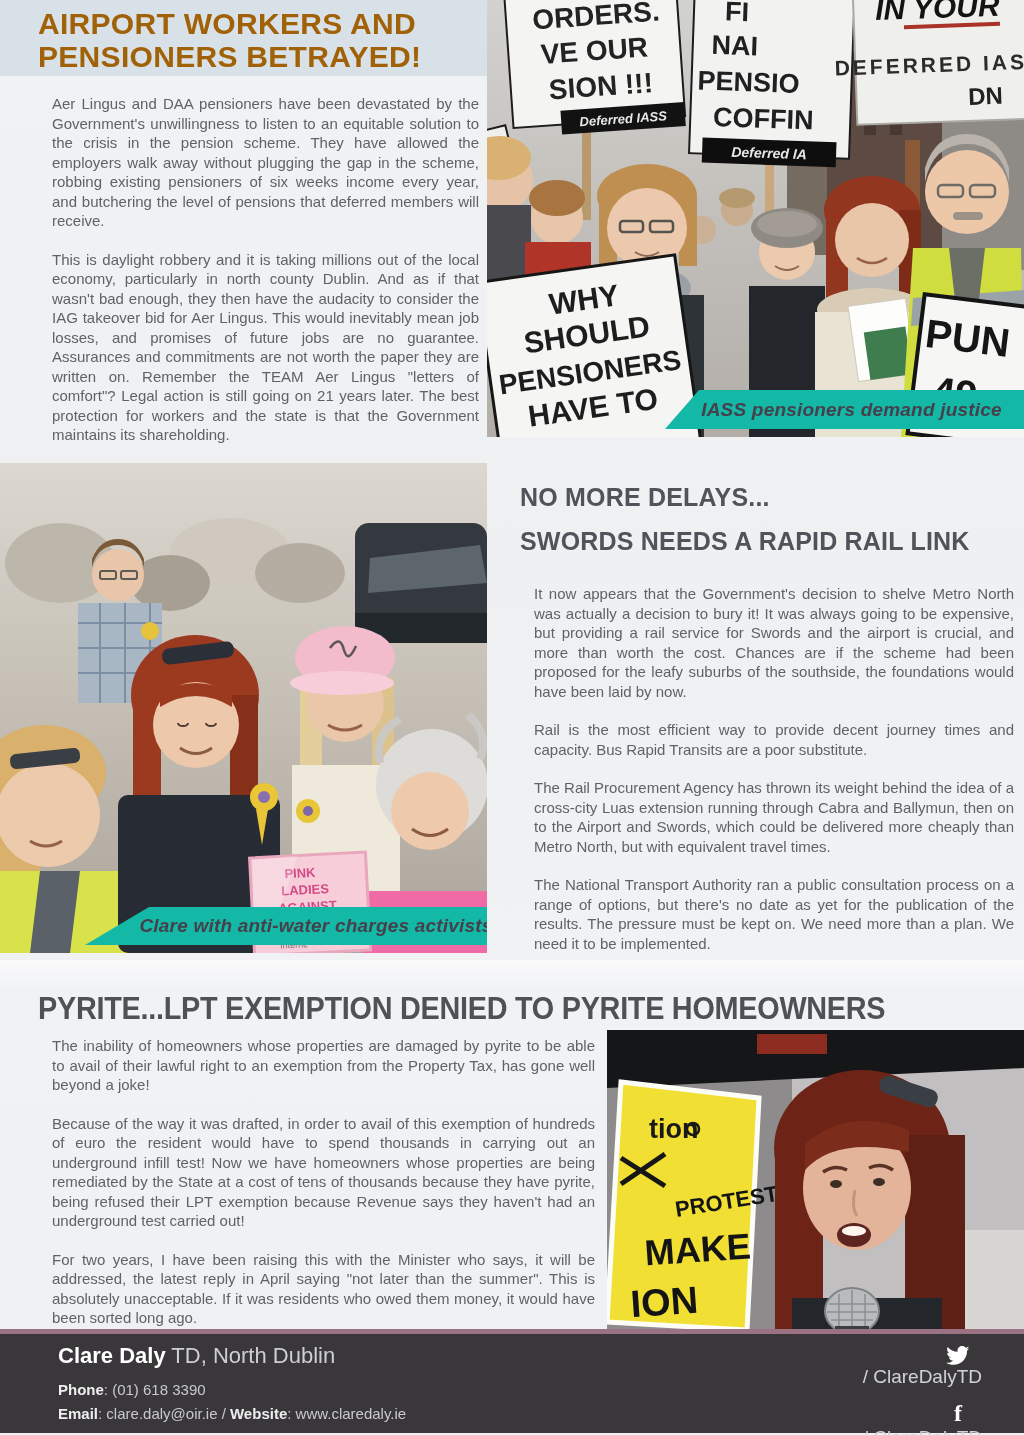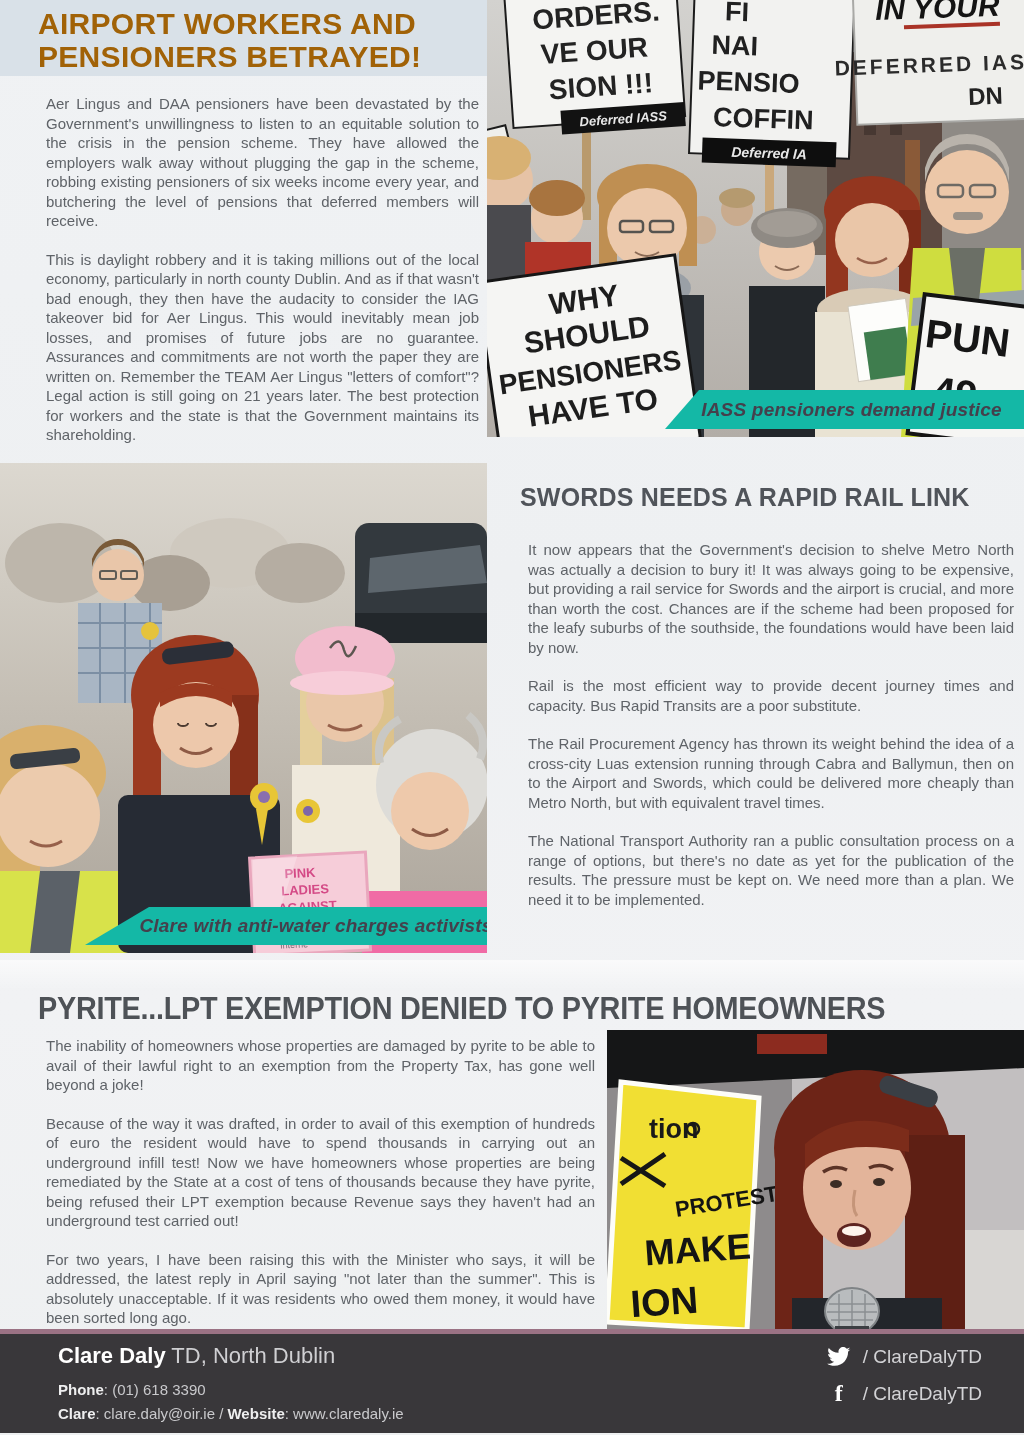--- a/index.html
+++ b/index.html
@@ -21,7 +21,7 @@
     color:#a16207; font-weight:bold;
   }
   .bodycopy { color:#5f6368; font-size:15px; line-height:19.5px; text-align:justify; }
-  .bodycopy p { margin:0 0 19px 8px; }
+  .bodycopy p { margin:0 0 19px 14px; }
 
   .art1-text { position:absolute; left:38px; top:94px; width:441px; }
 

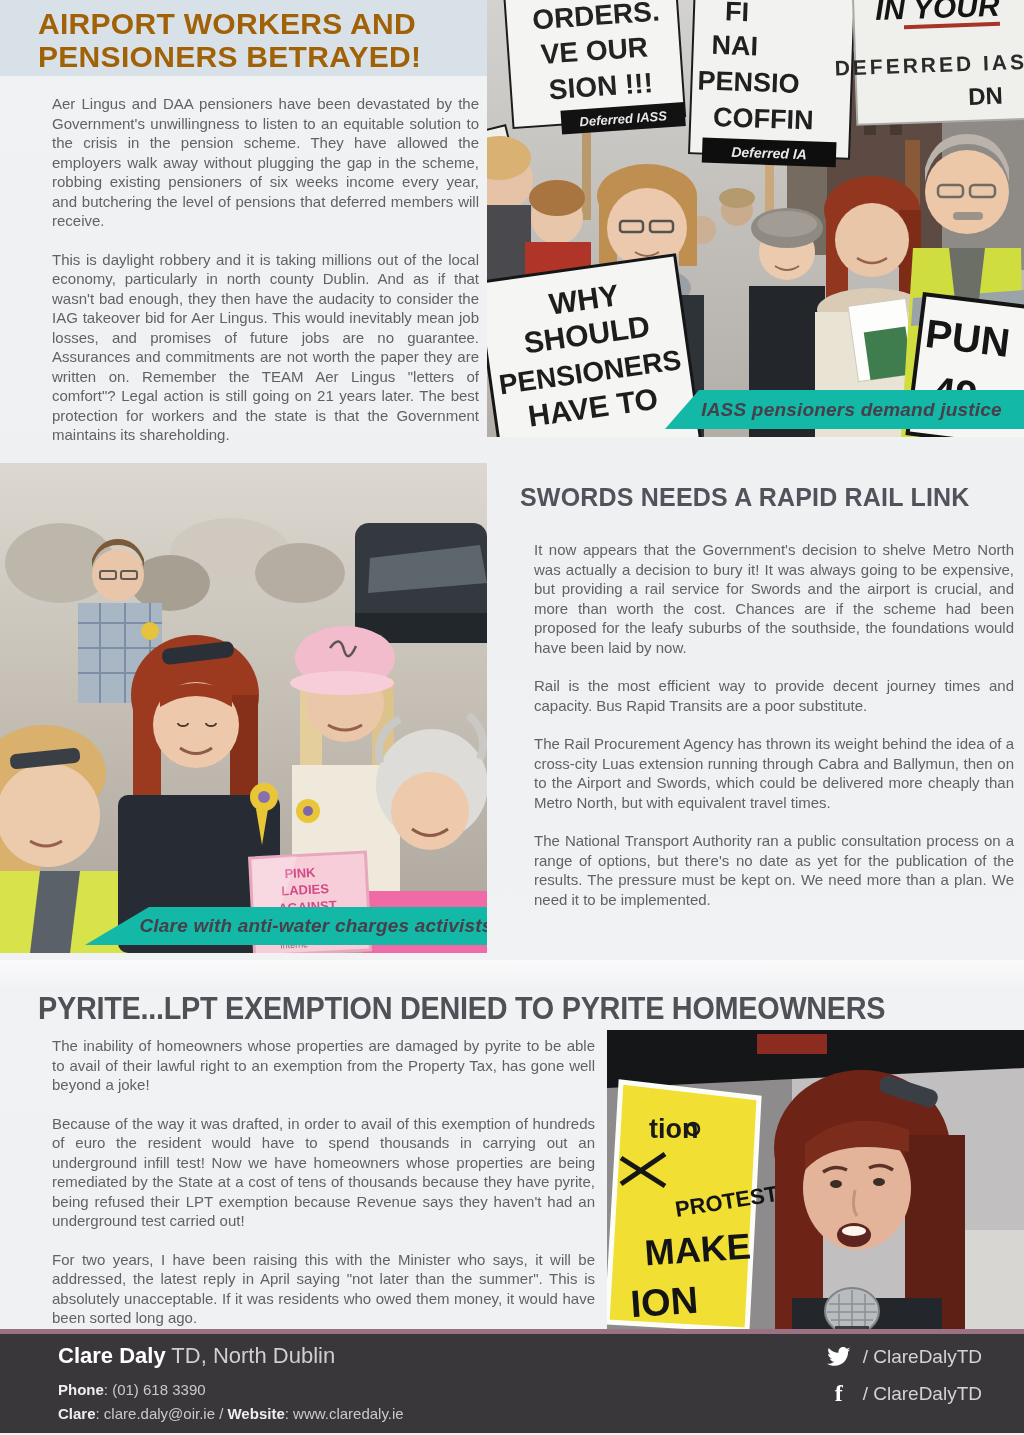--- a/index.html
+++ b/index.html
@@ -311,6 +311,7 @@
   </div>
 
   <div class="art2-text">
+    <h2>NO MORE DELAYS...</h2>
     <h2>SWORDS NEEDS A RAPID RAIL LINK</h2>
     <div class="bodycopy">
       <p>It now appears that the Government's decision to shelve Metro North was actually a decision to bury it! It was always going to be expensive, but providing a rail service for Swords and the airport is crucial, and more than worth the cost. Chances are if the scheme had been proposed for the leafy suburbs of the southside, the foundations would have been laid by now.</p>

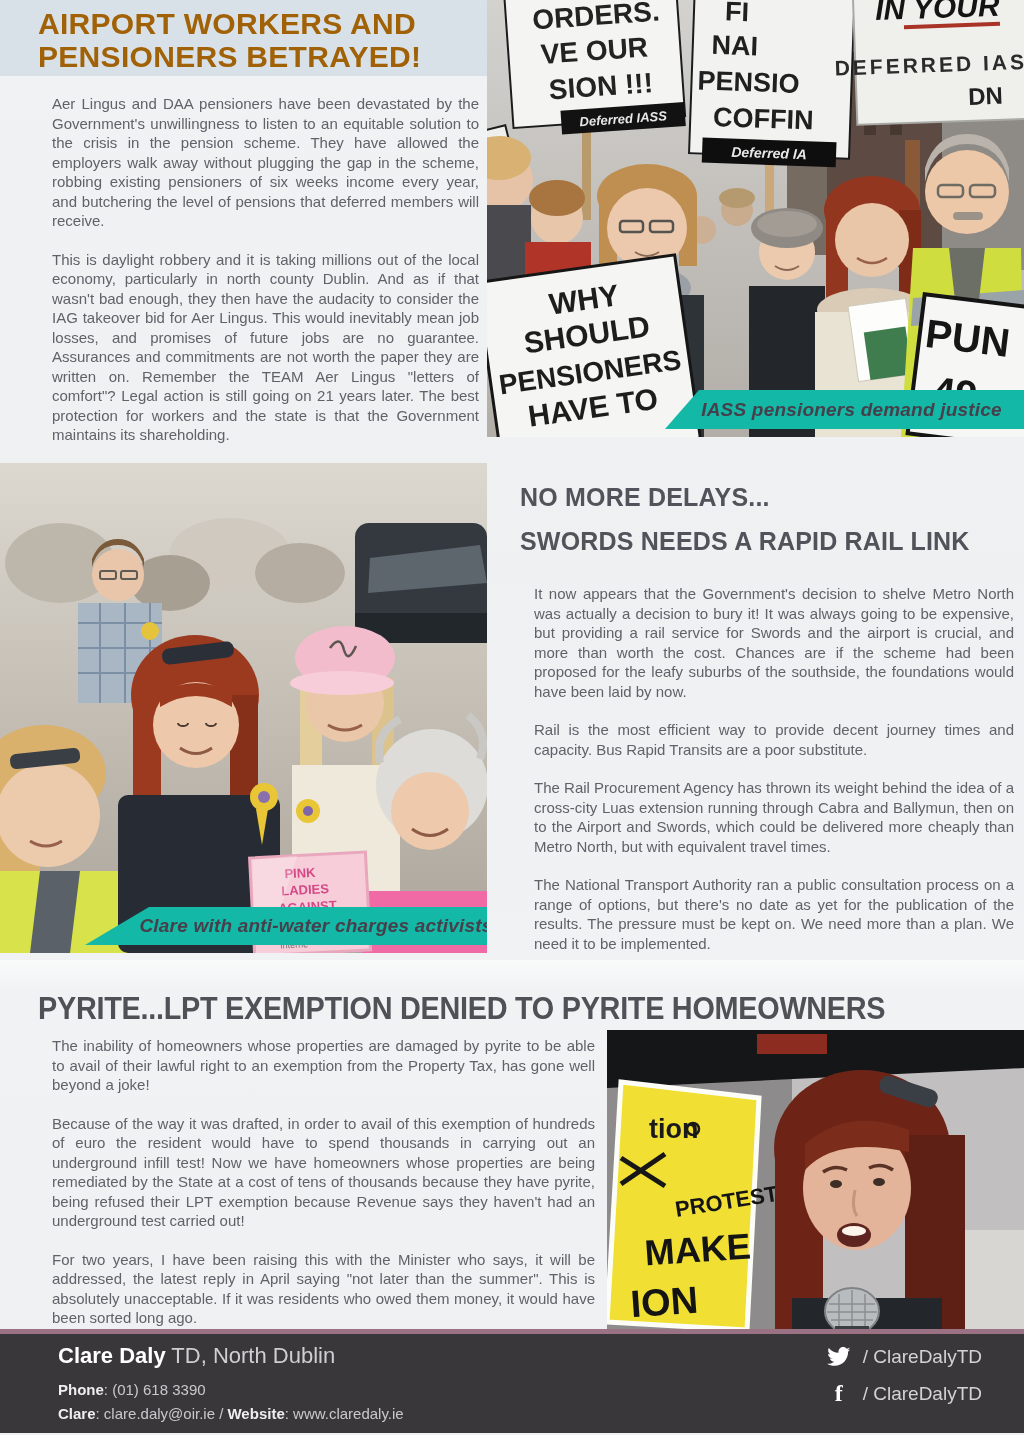--- a/index.html
+++ b/index.html
@@ -61,7 +61,7 @@
   .footer .contact { position:absolute; left:58px; top:44px; font-size:15px; line-height:24px; color:#c9c9cc; }
   .footer .contact b { color:#eeeeef; }
   .footer .social { position:absolute; right:42px; top:12px; text-align:left; font-size:19px; color:#d3d3d6; }
-  .footer .social .row { display:flex; align-items:center; margin-bottom:12px; }
+  .footer .social .row { display:flex; align-items:flex-end; margin-bottom:12px;flex-direction:column; }
   .footer .social .ic { width:30px; display:flex; justify-content:center; margin-right:9px; }
   .fb-f { font-weight:bold; font-size:24px; color:#fff; font-family:"Liberation Serif", serif; }
 </style>

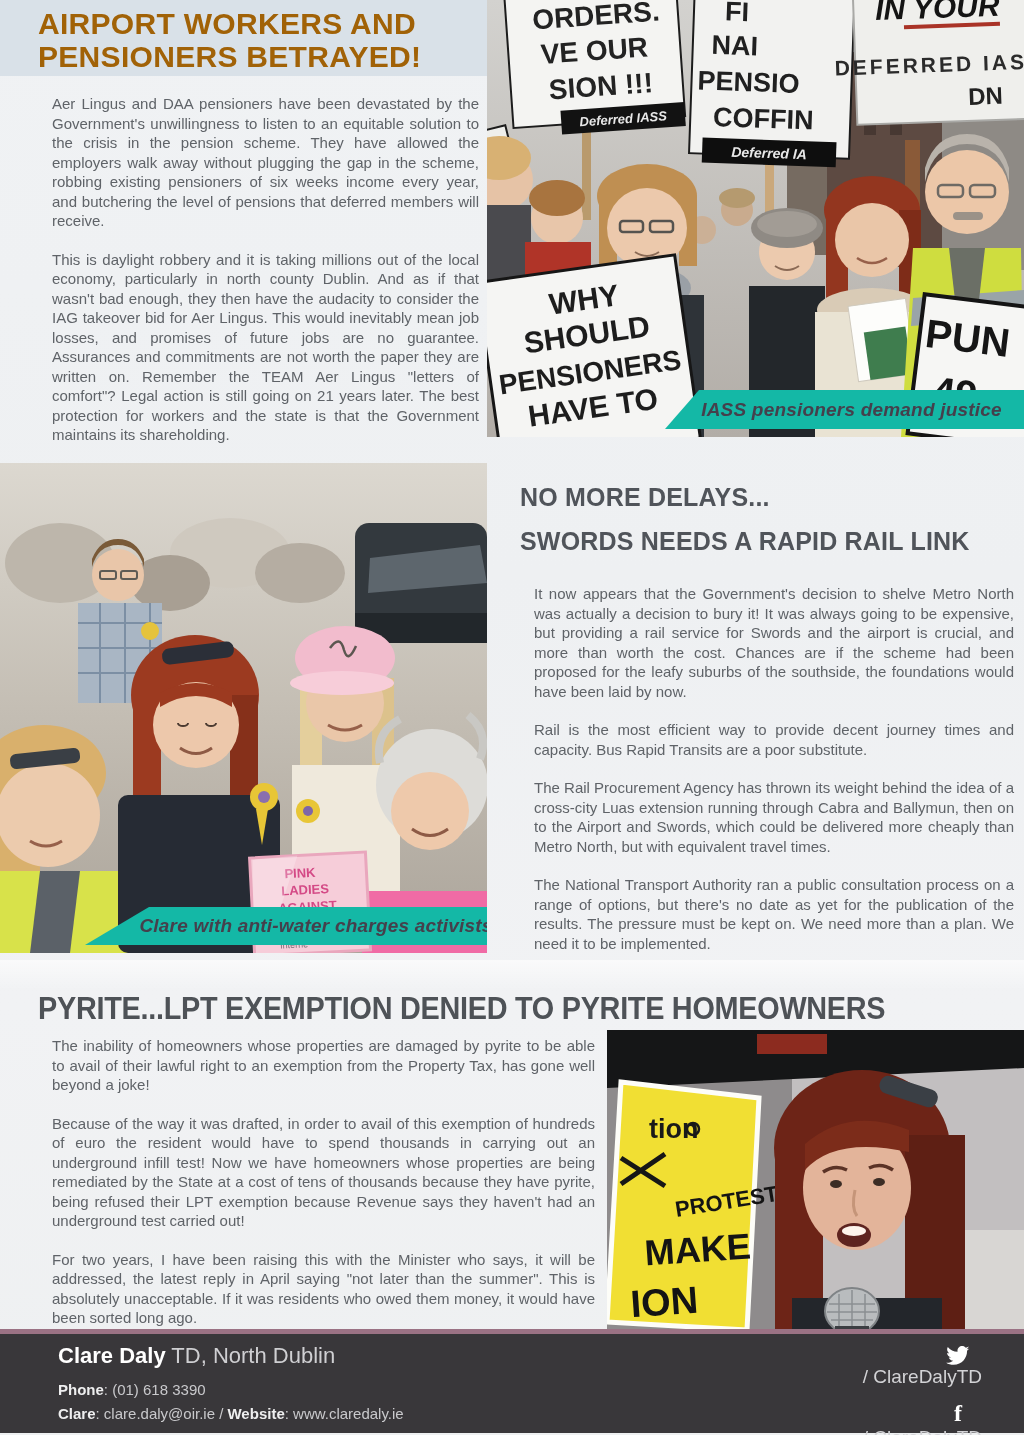--- a/index.html
+++ b/index.html
@@ -381,7 +381,7 @@
         <b>Phone</b><span>: (01) 618 3390</span>
       </div>
       <div>
-        <b>Clare</b><span>: clare.daly@oir.ie / </span><b>Website</b><span>: www.claredaly.ie</span>
+        <b>Email</b><span>: clare.daly@oir.ie / </span><b>Website</b><span>: www.claredaly.ie</span>
       </div>
     </div>
     <div class="social">

